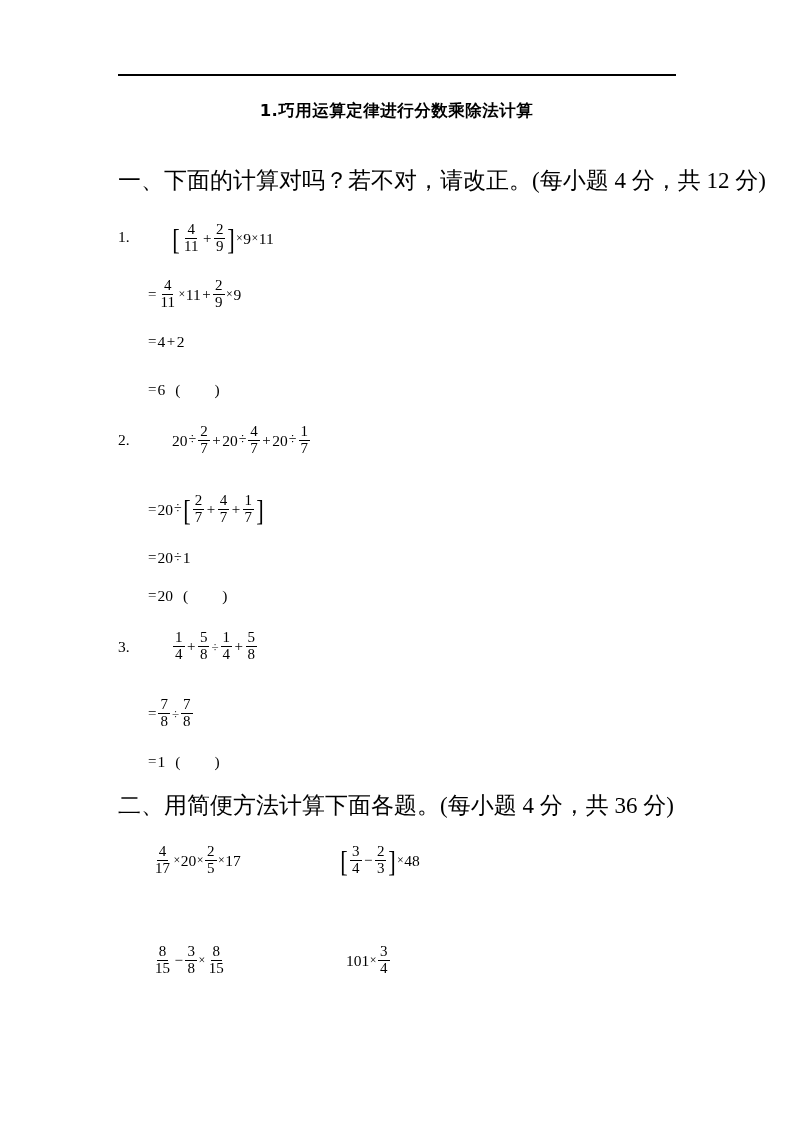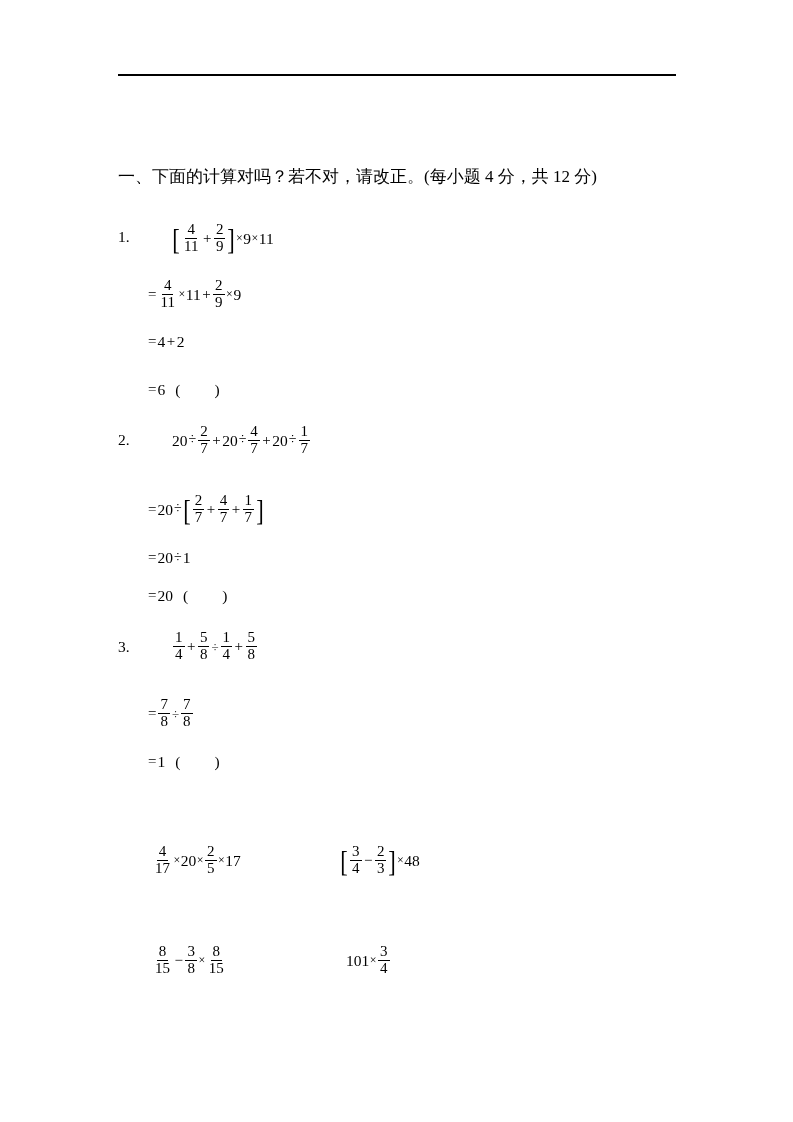--- a/index.html
+++ b/index.html
@@ -126,6 +126,7 @@
 
   <div class="top-rule"></div>
 
+  <div class="doc-title">1.巧用运算定律进行分数乘除法计算</div>
 
   <div class="section-head" id="sec1">一、下面的计算对吗？若不对，请改正。(每小题 4 分，共 12 分)</div>
 

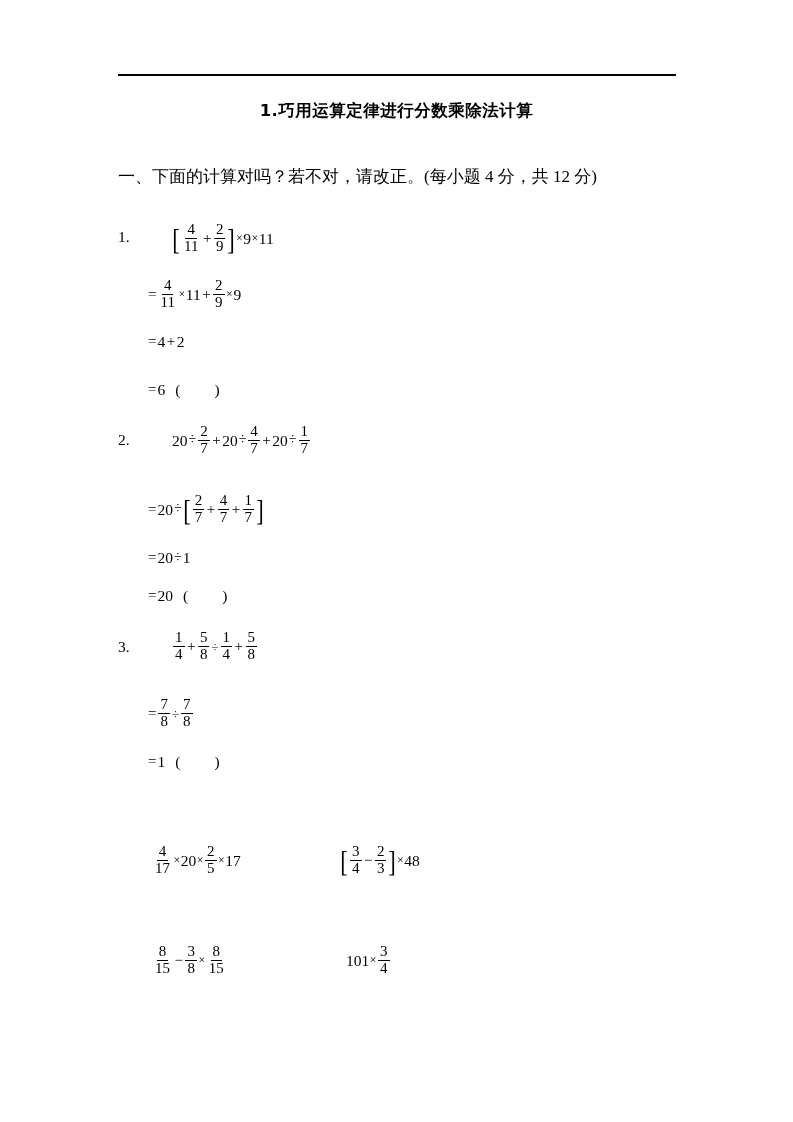--- a/index.html
+++ b/index.html
@@ -48,7 +48,7 @@
   .section-head {
     position: absolute;
     left: 118px;
-    font-size: 17px;
+    font-size: 23px;
     white-space: nowrap;
     font-family: "Liberation Serif", "DejaVu Serif", serif;
   }

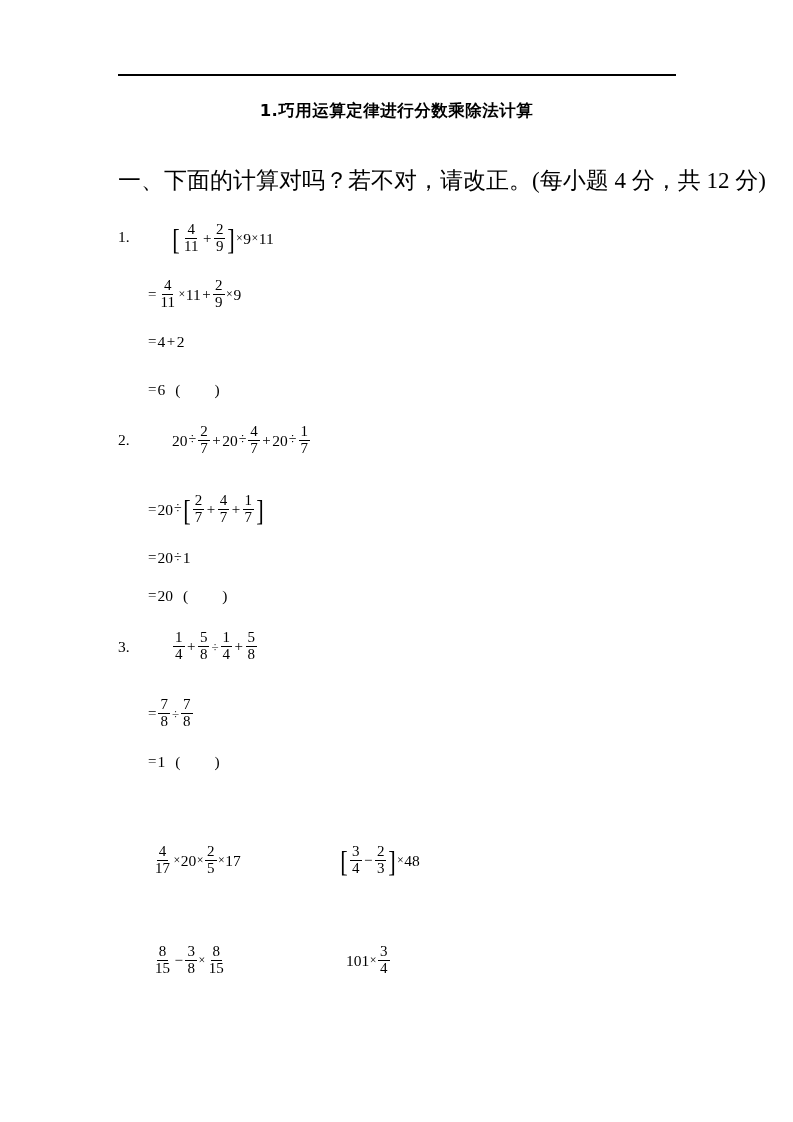--- a/index.html
+++ b/index.html
@@ -292,6 +292,7 @@
     <span class="tok">)</span>
   </div>
 
+  <div class="section-head" id="sec2">二、用简便方法计算下面各题。(每小题 4 分，共 36 分)</div>
 
   <div class="mathrow" style="left:152px; top:844px;">
     <span class="frac">

